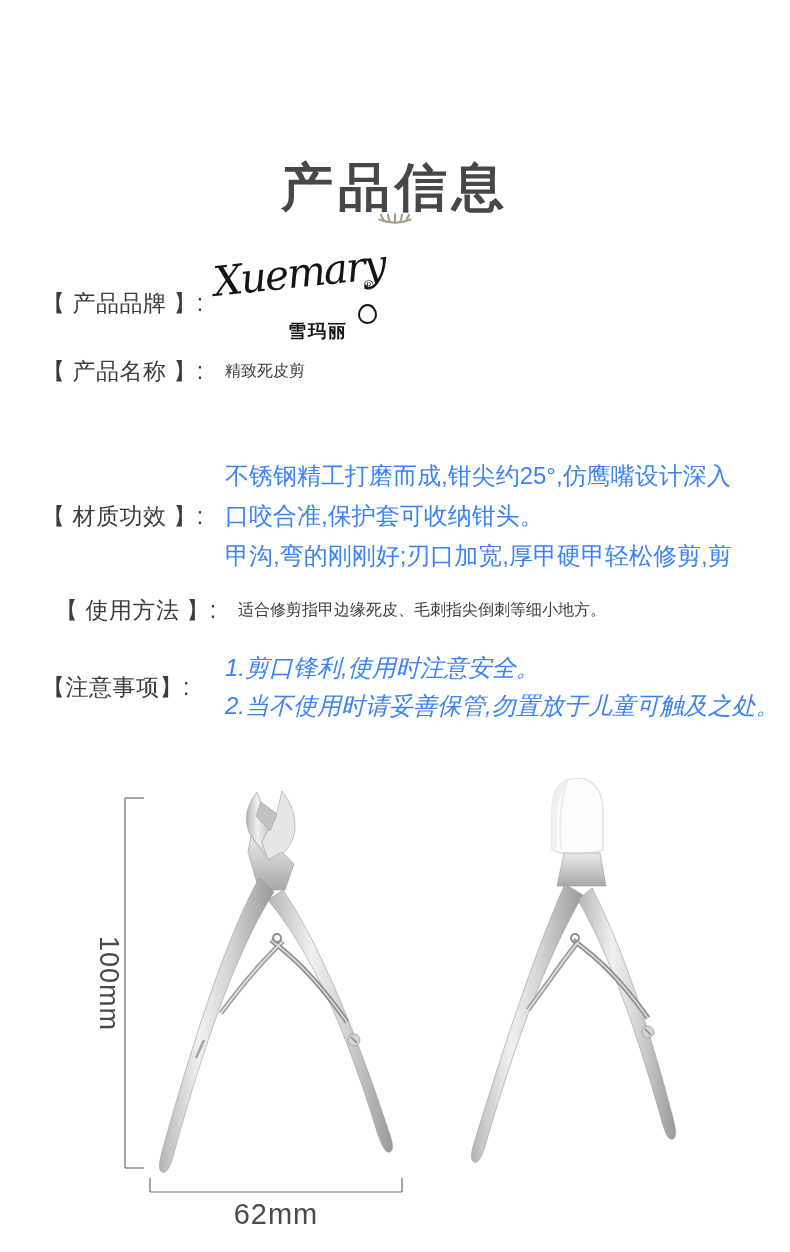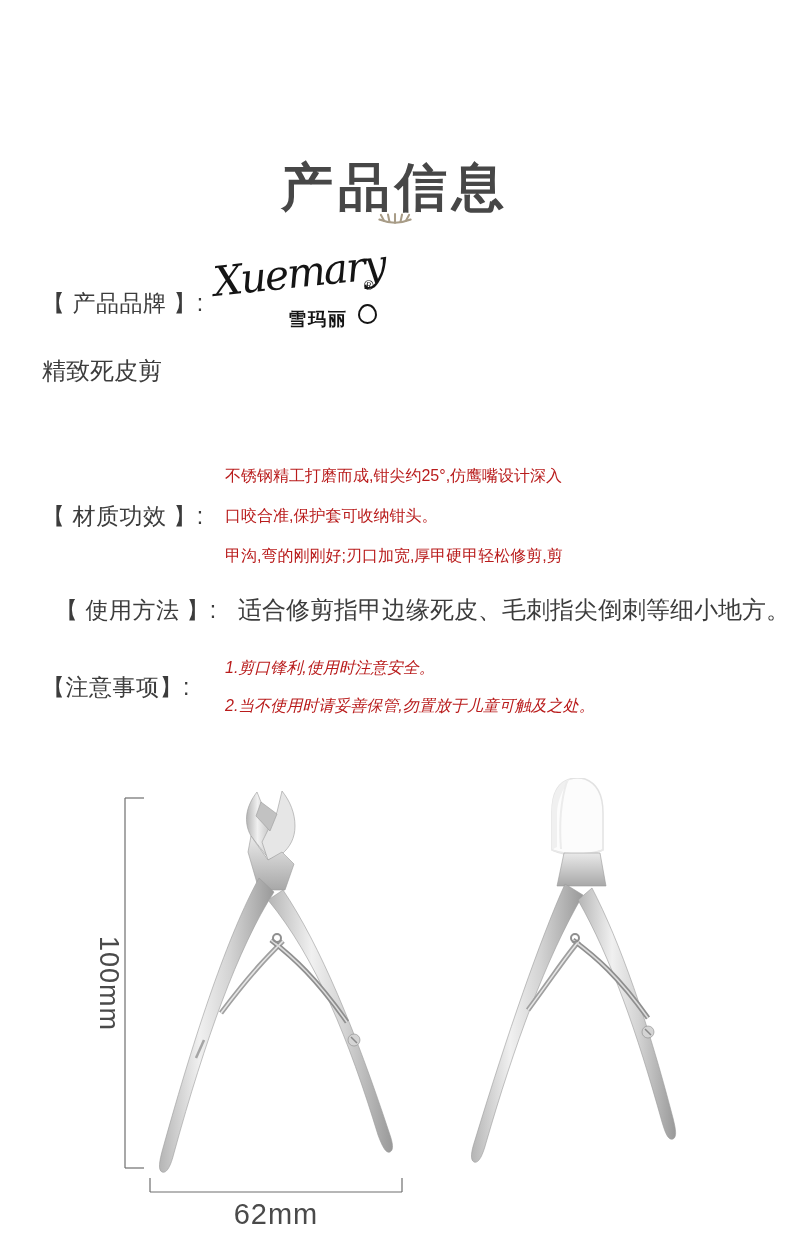--- a/index.html
+++ b/index.html
@@ -38,7 +38,7 @@
   }
   .logo-reg{position:absolute;left:148px;top:16px;font-size:13px;color:#141414;}
   .logo-cn{
-    position:absolute;left:72px;top:45px;font-size:18px;font-weight:700;
+    position:absolute;left:72px;top:57px;font-size:18px;font-weight:700;
     letter-spacing:2px;color:#141414;
   }
   .logo-loop{

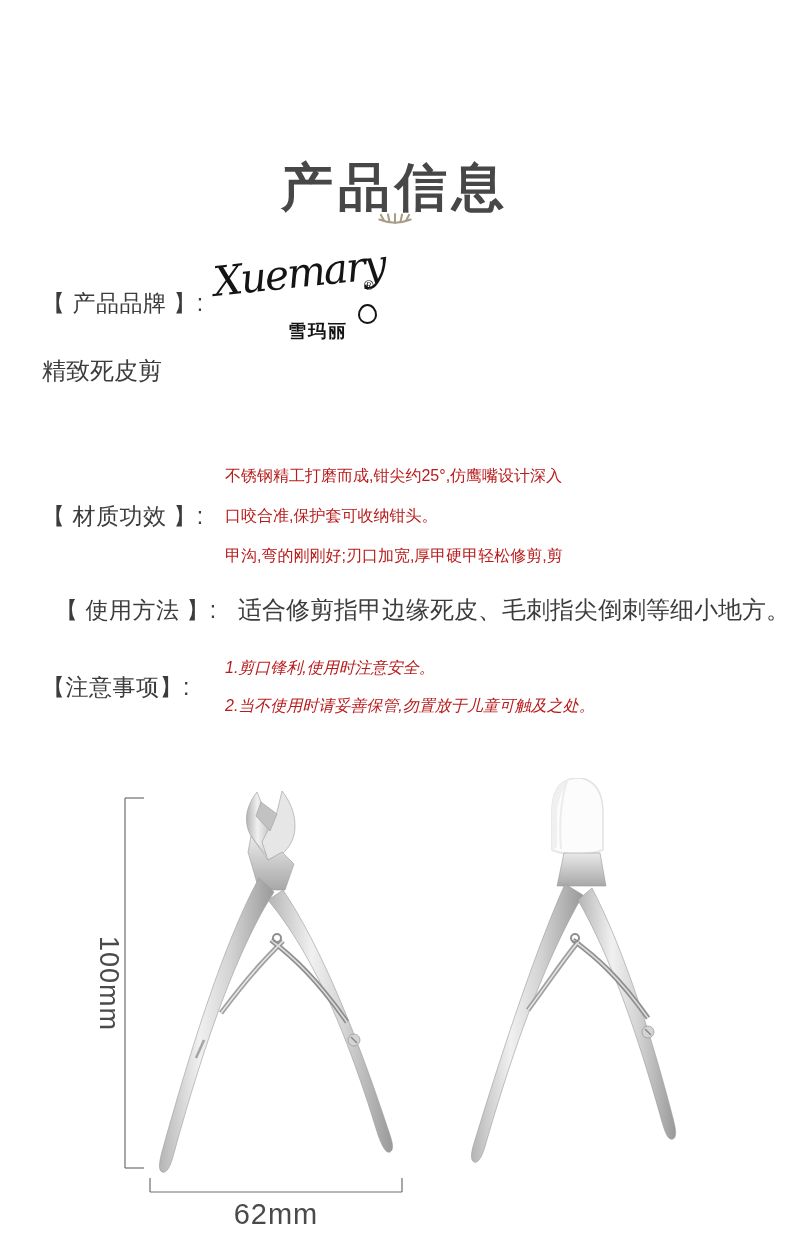--- a/index.html
+++ b/index.html
@@ -76,6 +76,7 @@
 </div>
 
 <div class="row r-name">
+  <span class="row-label">【 产品名称 】:</span>
   <span class="row-value">精致死皮剪</span>
 </div>
 

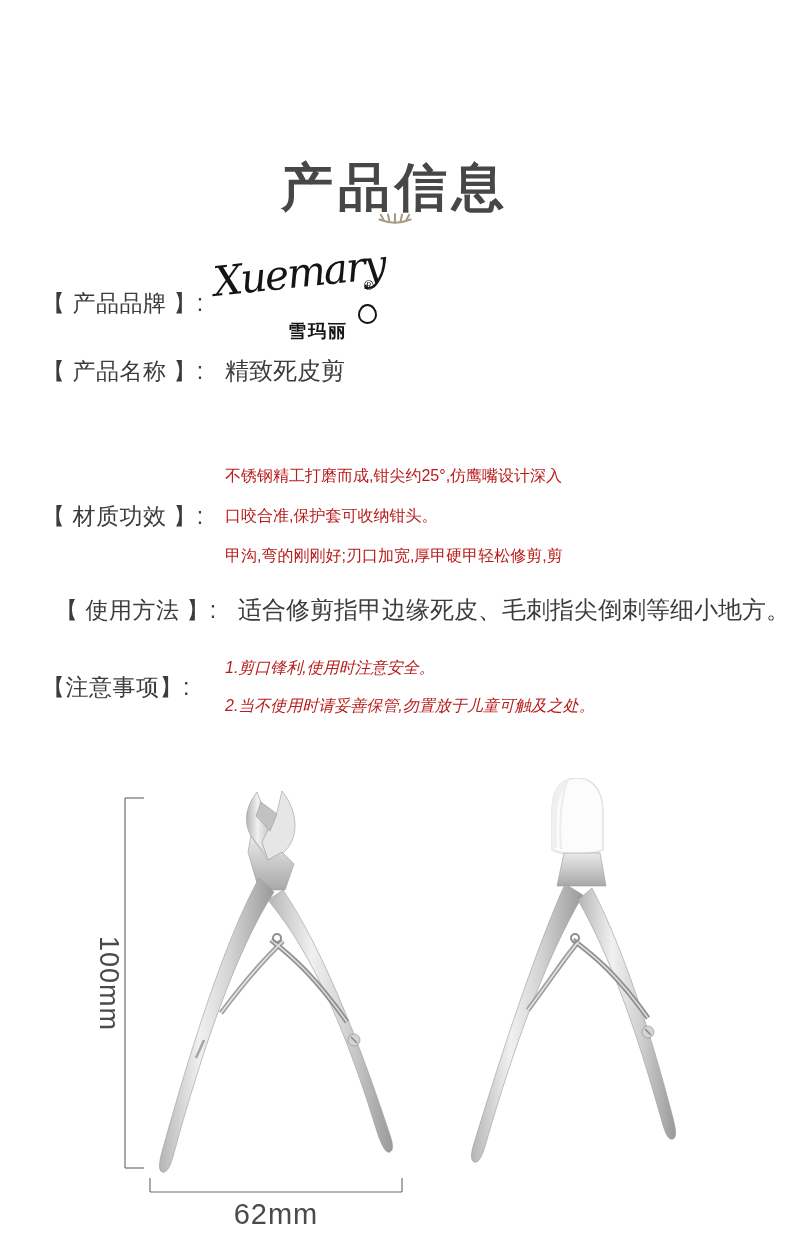--- a/index.html
+++ b/index.html
@@ -23,7 +23,7 @@
     flex:0 0 183px;width:183px;font-size:23px;line-height:40px;color:#3c3c3c;
     letter-spacing:0.5px;
   }
-  .row-value{font-size:24px;line-height:40px;color:#3c3c3c;}
+  .row-value{font-size:16px;line-height:40px;color:#3c3c3c;}
   .row-lines .line{font-size:16px;line-height:40px;color:#b91c1c;}
   .notice-lines .line{line-height:38px;font-style:italic;}
   .r-brand{top:283px;} .r-name{top:351px;} .r-model{top:402px;}

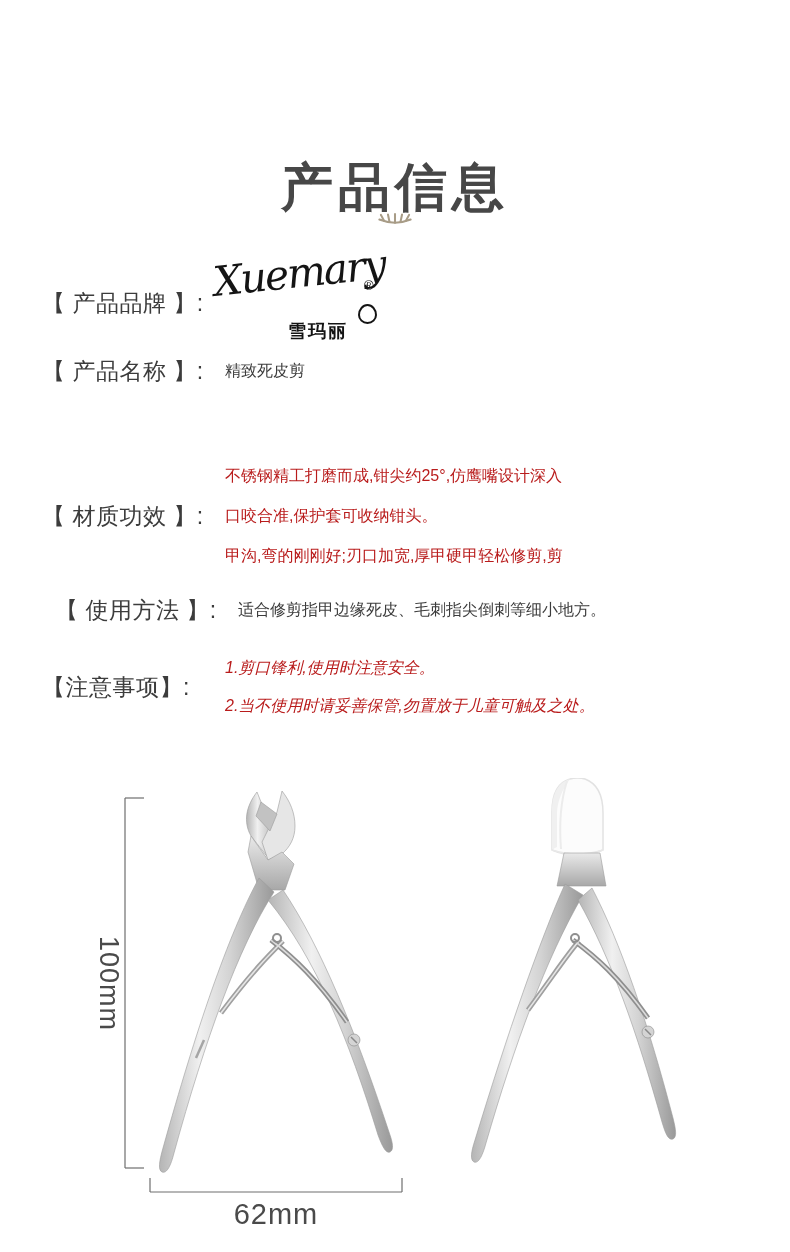--- a/index.html
+++ b/index.html
@@ -24,7 +24,7 @@
     letter-spacing:0.5px;
   }
   .row-value{font-size:16px;line-height:40px;color:#3c3c3c;}
-  .row-lines .line{font-size:16px;line-height:40px;color:#b91c1c;}
+  .row-lines .line{font-size:24px;line-height:40px;color:#3b82f6;}
   .notice-lines .line{line-height:38px;font-style:italic;}
   .r-brand{top:283px;} .r-name{top:351px;} .r-model{top:402px;}
   .r-material{top:456px;} .r-usage{top:590px;margin-left:13px;} .r-notice{top:649px;}

